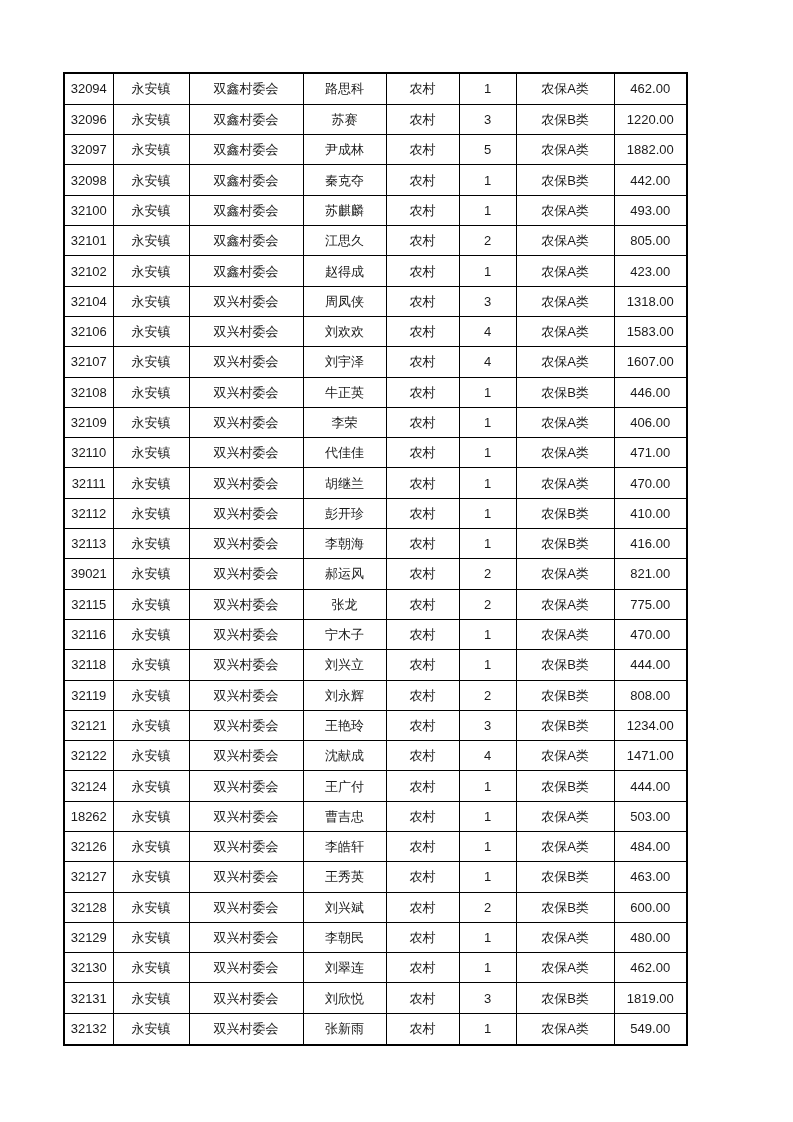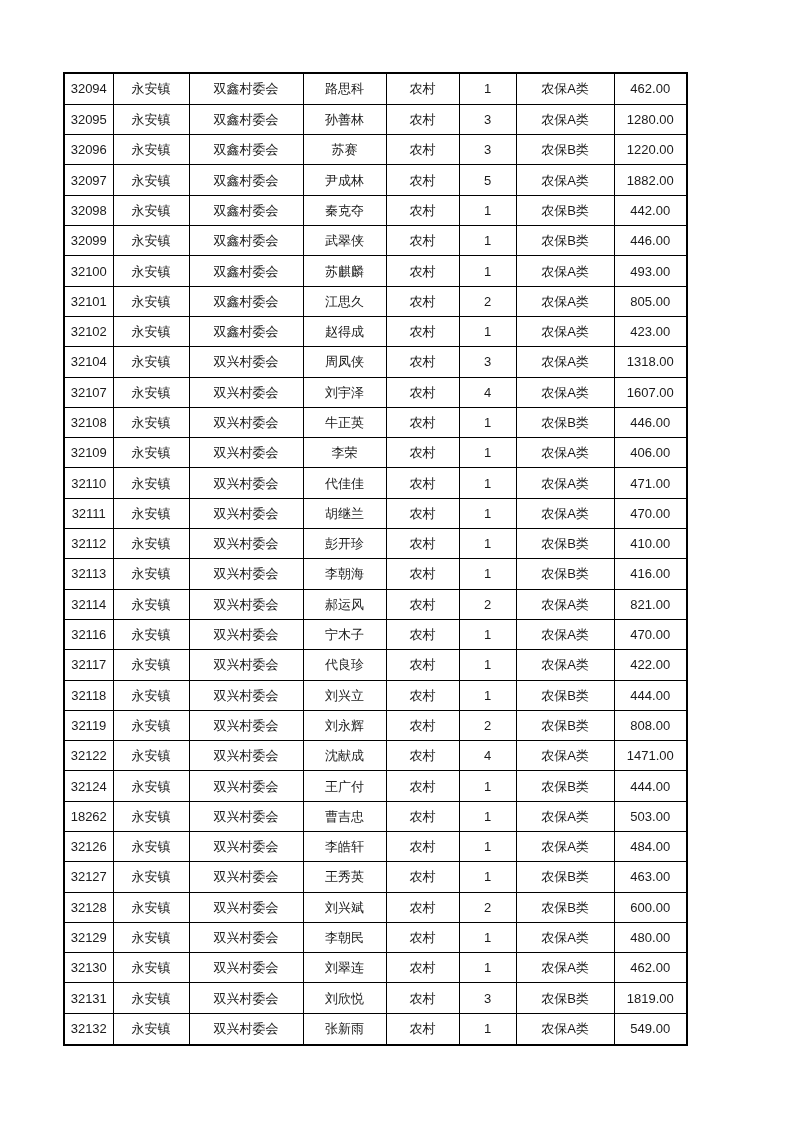--- a/index.html
+++ b/index.html
@@ -74,16 +74,6 @@
           <td>462.00</td>
         </tr>
         <tr>
-          <td>32095</td>
-          <td>永安镇</td>
-          <td>双鑫村委会</td>
-          <td>孙善林</td>
-          <td>农村</td>
-          <td>3</td>
-          <td>农保A类</td>
-          <td>1280.00</td>
-        </tr>
-        <tr>
           <td>32096</td>
           <td>永安镇</td>
           <td>双鑫村委会</td>

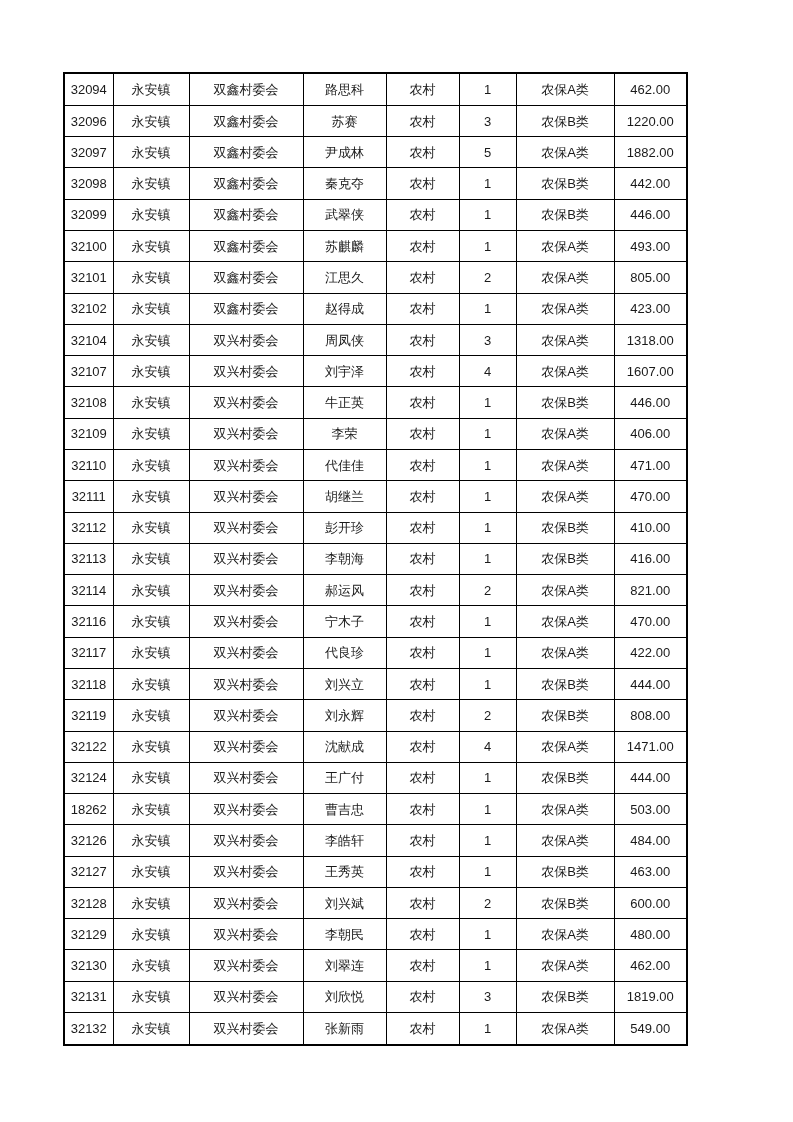--- a/index.html
+++ b/index.html
@@ -104,16 +104,6 @@
           <td>442.00</td>
         </tr>
         <tr>
-          <td>32099</td>
-          <td>永安镇</td>
-          <td>双鑫村委会</td>
-          <td>武翠侠</td>
-          <td>农村</td>
-          <td>1</td>
-          <td>农保B类</td>
-          <td>446.00</td>
-        </tr>
-        <tr>
           <td>32100</td>
           <td>永安镇</td>
           <td>双鑫村委会</td>

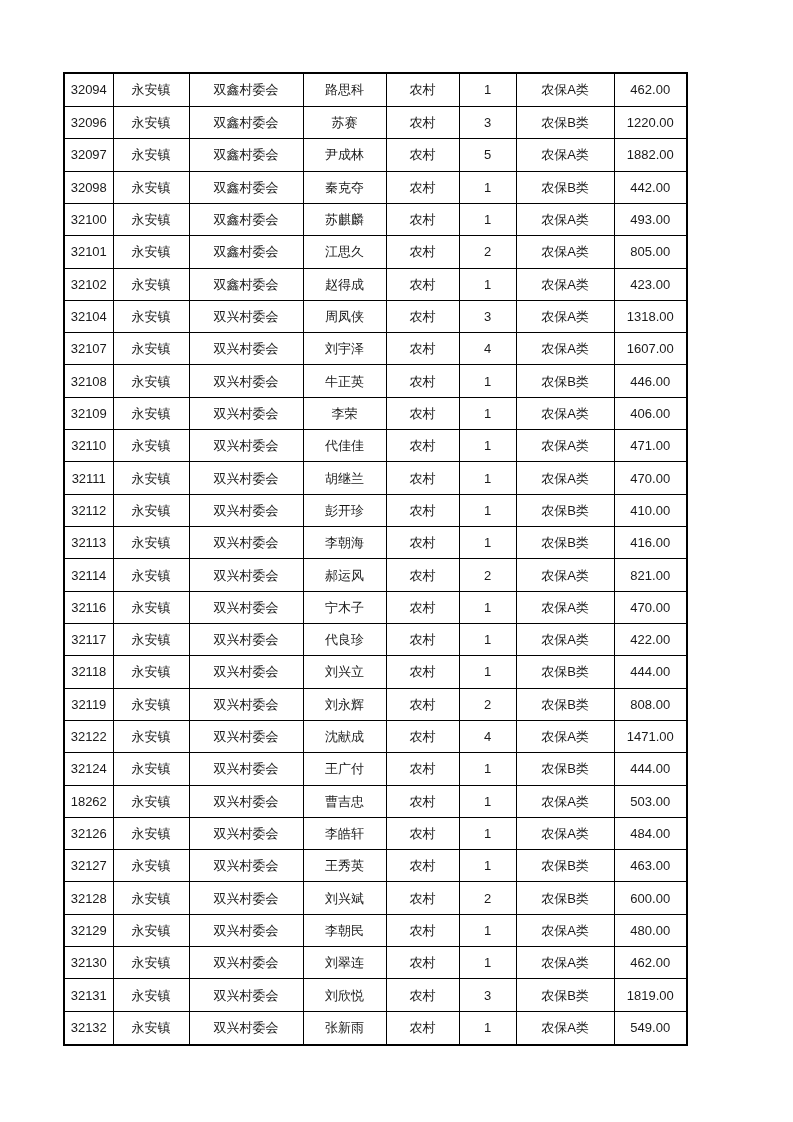--- a/index.html
+++ b/index.html
@@ -144,6 +144,16 @@
           <td>1318.00</td>
         </tr>
         <tr>
+          <td>32106</td>
+          <td>永安镇</td>
+          <td>双兴村委会</td>
+          <td>刘欢欢</td>
+          <td>农村</td>
+          <td>4</td>
+          <td>农保A类</td>
+          <td>1583.00</td>
+        </tr>
+        <tr>
           <td>32107</td>
           <td>永安镇</td>
           <td>双兴村委会</td>

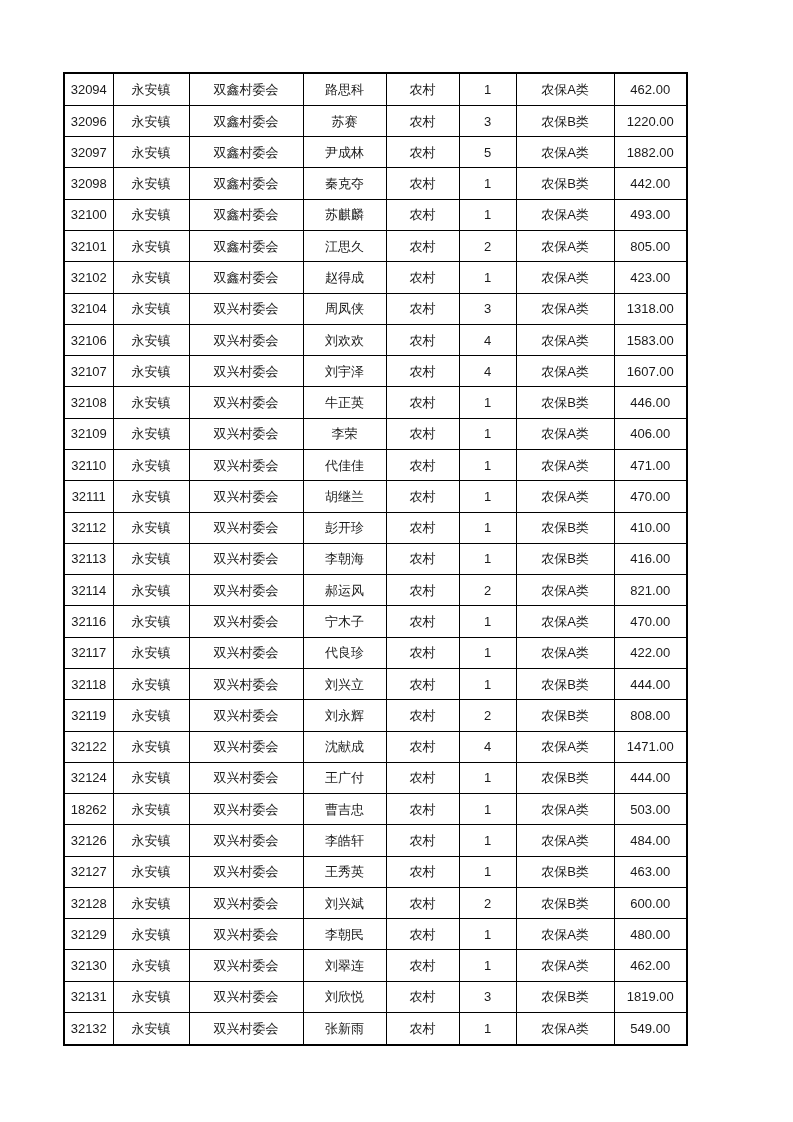--- a/index.html
+++ b/index.html
@@ -224,7 +224,7 @@
           <td>416.00</td>
         </tr>
         <tr>
-          <td>32114</td>
+          <td>39021</td>
           <td>永安镇</td>
           <td>双兴村委会</td>
           <td>郝运风</td>

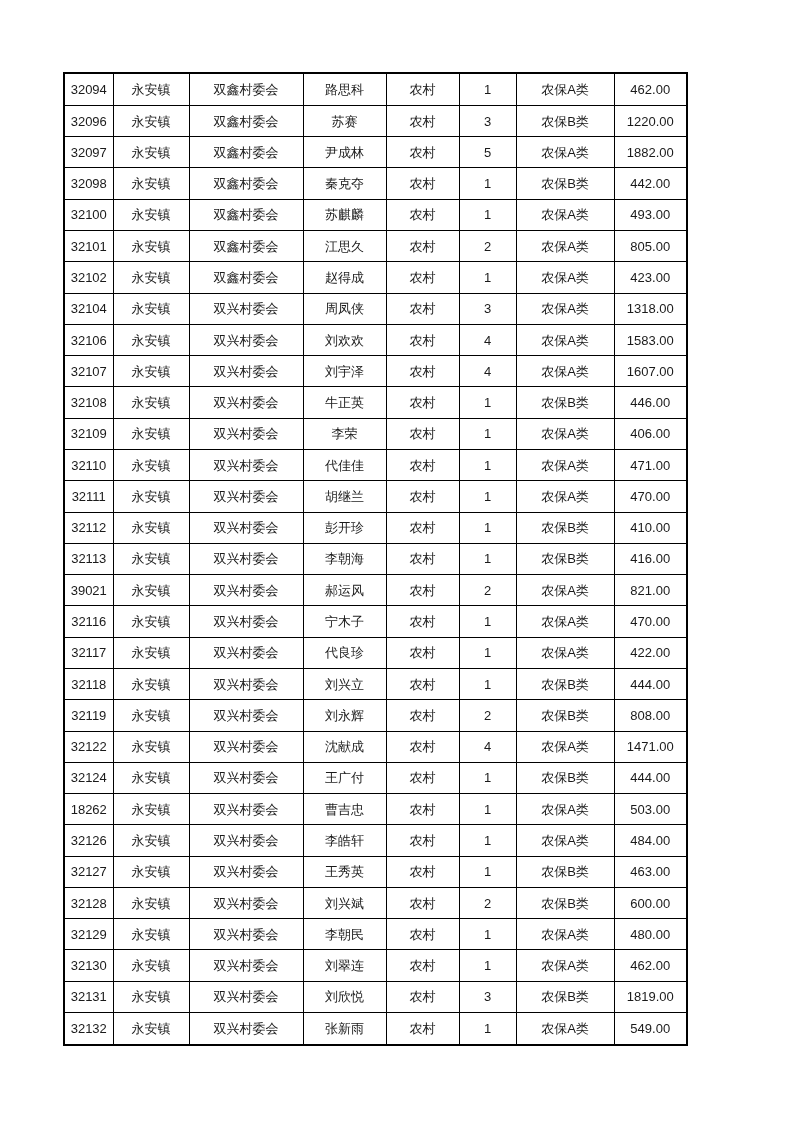--- a/index.html
+++ b/index.html
@@ -234,6 +234,16 @@
           <td>821.00</td>
         </tr>
         <tr>
+          <td>32115</td>
+          <td>永安镇</td>
+          <td>双兴村委会</td>
+          <td>张龙</td>
+          <td>农村</td>
+          <td>2</td>
+          <td>农保A类</td>
+          <td>775.00</td>
+        </tr>
+        <tr>
           <td>32116</td>
           <td>永安镇</td>
           <td>双兴村委会</td>

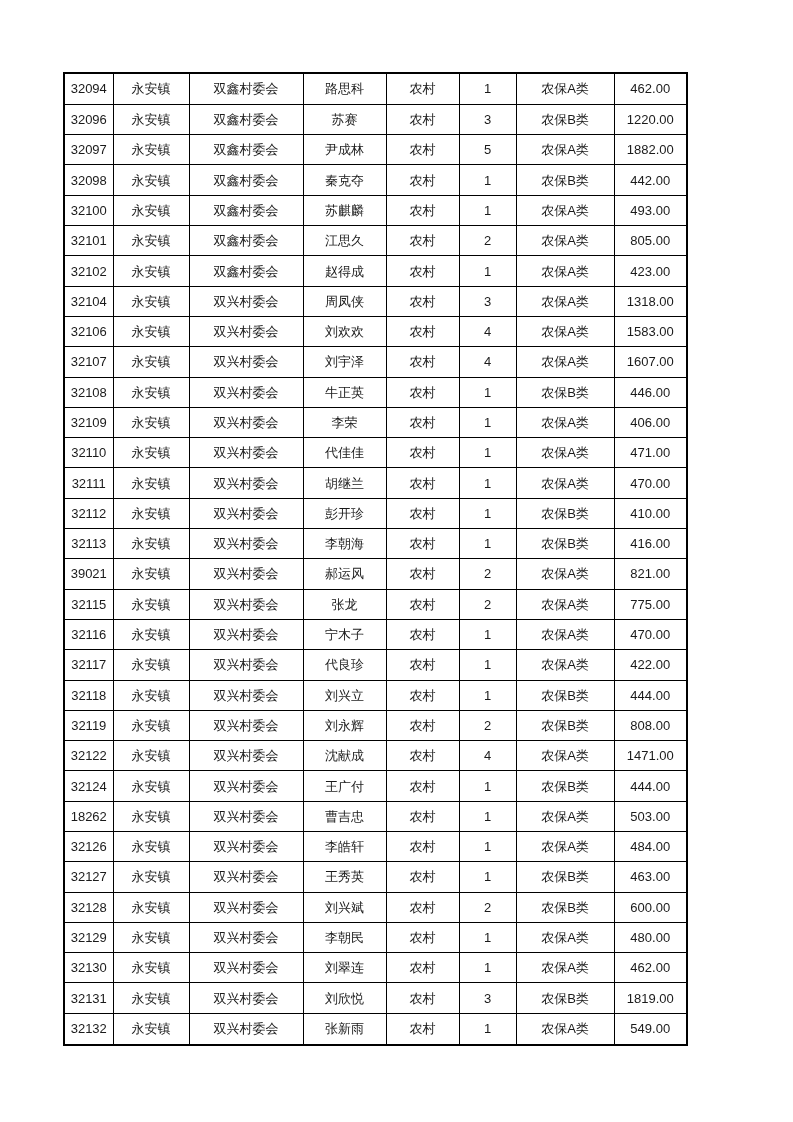--- a/index.html
+++ b/index.html
@@ -254,16 +254,6 @@
           <td>470.00</td>
         </tr>
         <tr>
-          <td>32117</td>
-          <td>永安镇</td>
-          <td>双兴村委会</td>
-          <td>代良珍</td>
-          <td>农村</td>
-          <td>1</td>
-          <td>农保A类</td>
-          <td>422.00</td>
-        </tr>
-        <tr>
           <td>32118</td>
           <td>永安镇</td>
           <td>双兴村委会</td>

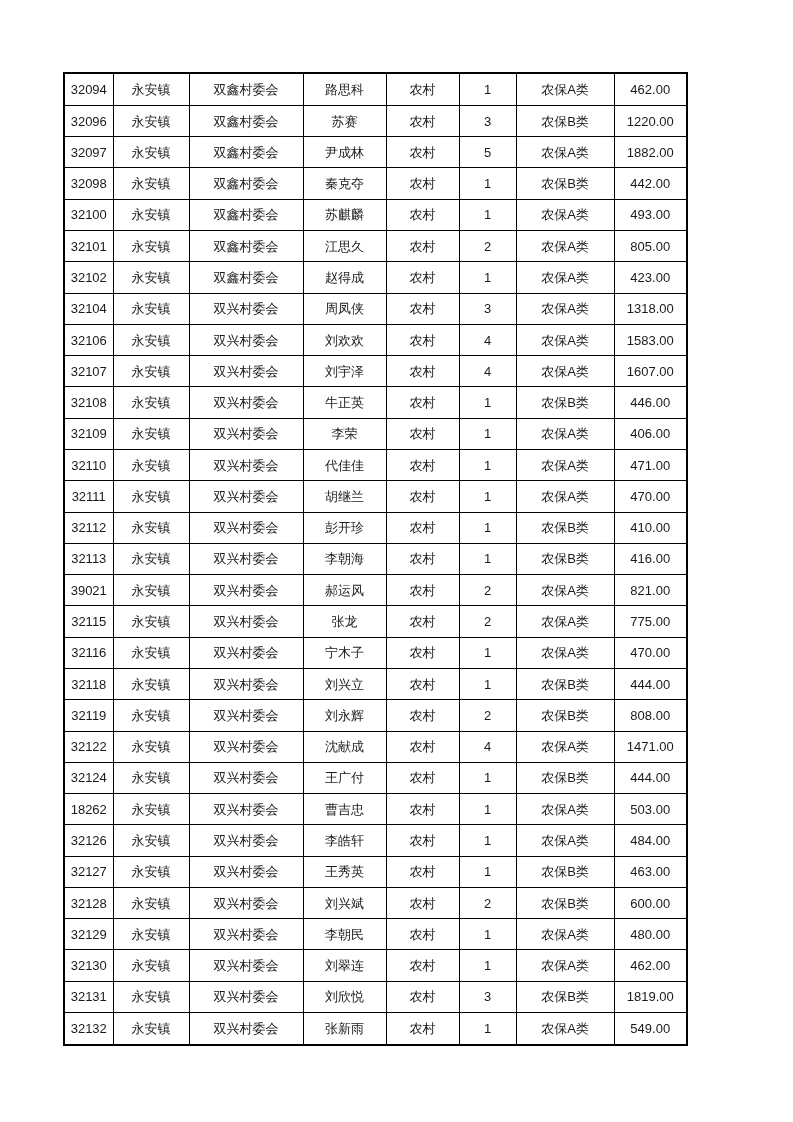--- a/index.html
+++ b/index.html
@@ -274,6 +274,16 @@
           <td>808.00</td>
         </tr>
         <tr>
+          <td>32121</td>
+          <td>永安镇</td>
+          <td>双兴村委会</td>
+          <td>王艳玲</td>
+          <td>农村</td>
+          <td>3</td>
+          <td>农保B类</td>
+          <td>1234.00</td>
+        </tr>
+        <tr>
           <td>32122</td>
           <td>永安镇</td>
           <td>双兴村委会</td>

